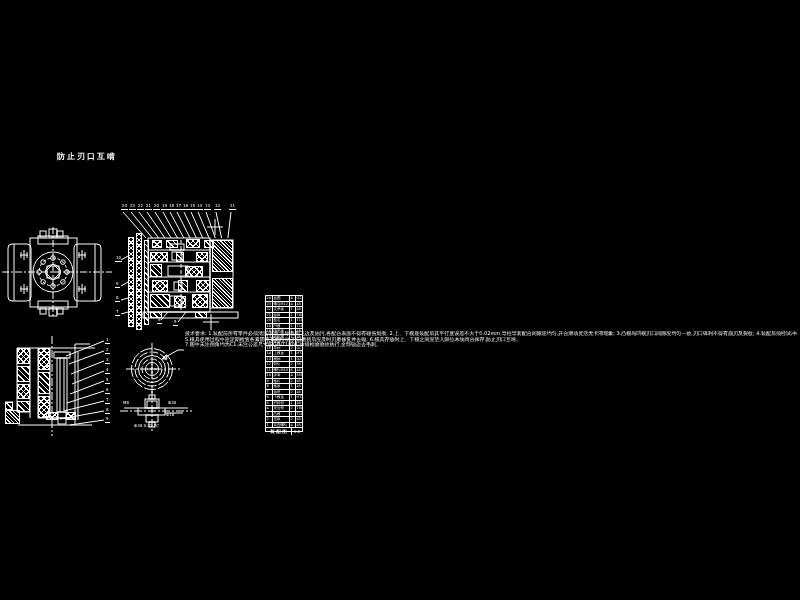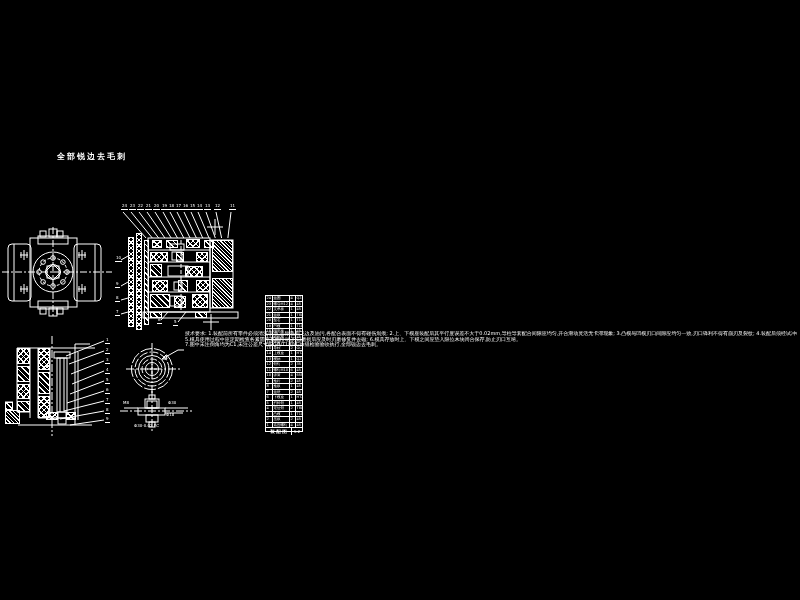--- a/index.html
+++ b/index.html
@@ -42,7 +42,7 @@
 
 <div class="canvas">
 
-  <div class="title">全部锐边去毛刺</div>
+  <div class="title">防止刃口互啃</div>
 
   <svg style="left:2px;top:225px" width="112" height="95">
     <line x1="51" y1="2" x2="51" y2="93" stroke-dasharray="7 2 2 2"></line>

